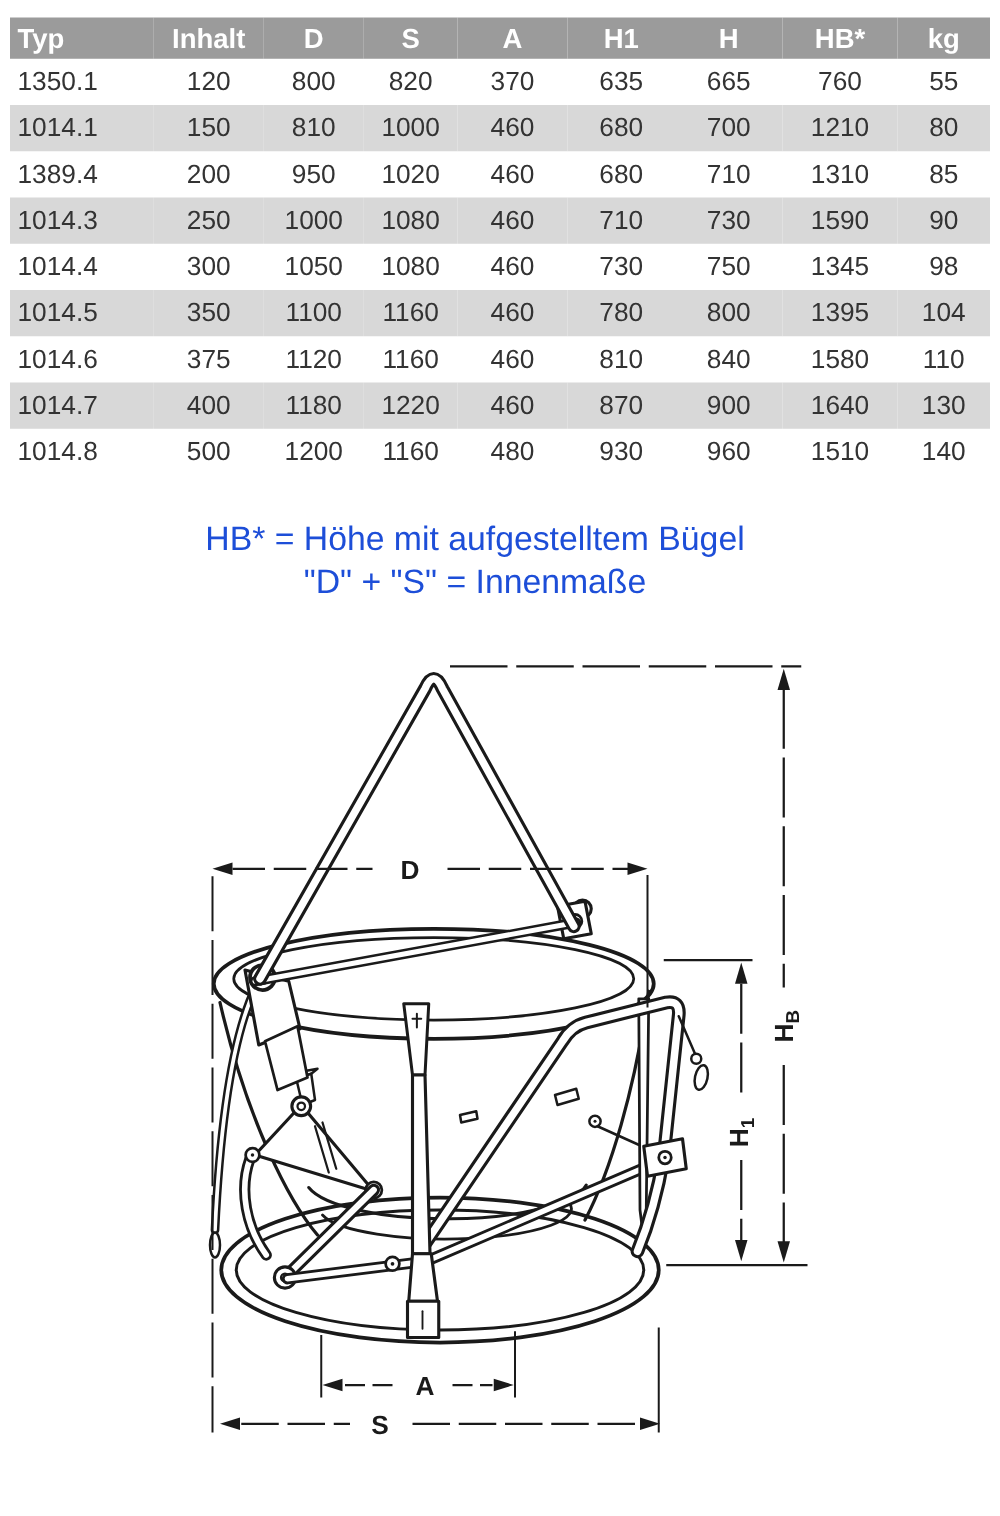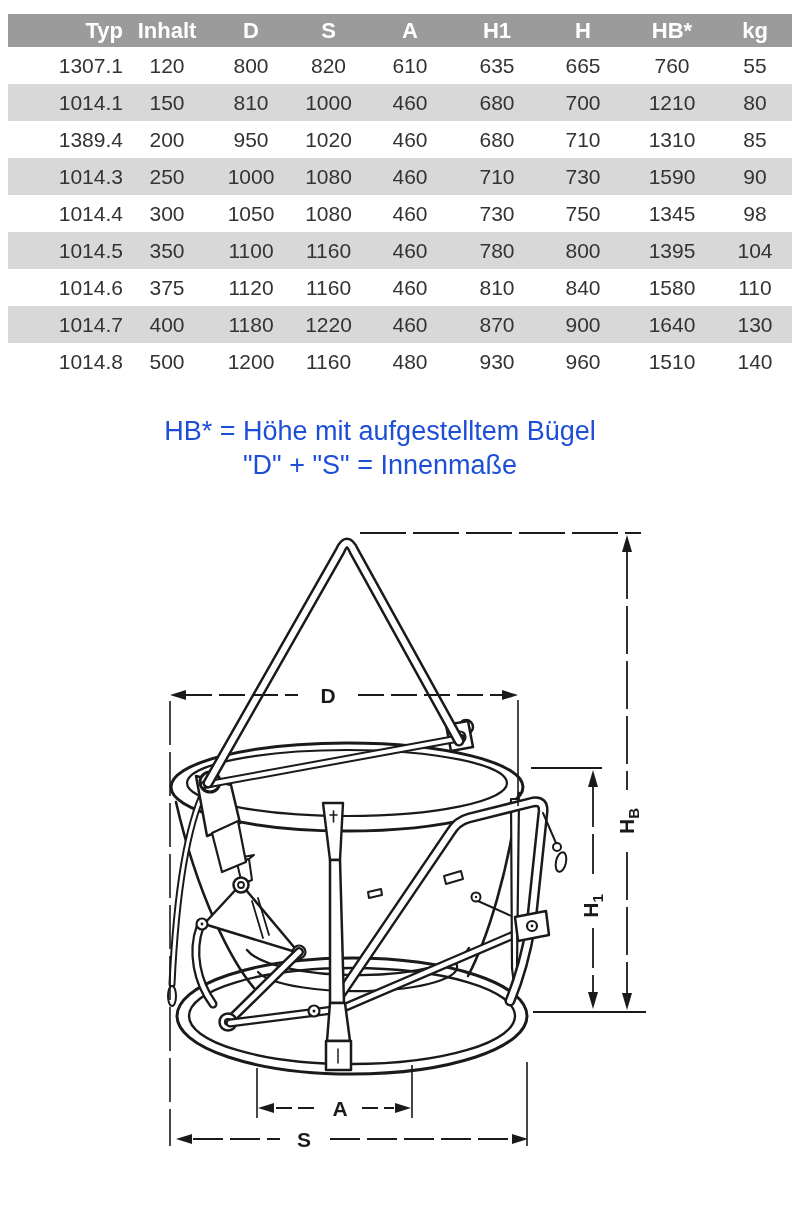--- a/index.html
+++ b/index.html
@@ -12,7 +12,7 @@
   .spec-table th{background:#9b9b9b;color:#fff;font-weight:bold;font-size:22px;
                  height:33px;padding:0;}
   .spec-table td{color:#333;font-size:21px;height:37px;text-align:center;padding:0;}
-  .spec-table th:first-child,.spec-table td:first-child{text-align:right;padding-left:22px;}
+  .spec-table th:first-child,.spec-table td:first-child{text-align:left;padding-left:6px;}
   .spec-table tr.alt td{background:#d8d8d8;}
   .spec-table col.c1{width:115px}.spec-table col.c2{width:88px}
   .spec-table col.c3{width:80px}.spec-table col.c4{width:75px}

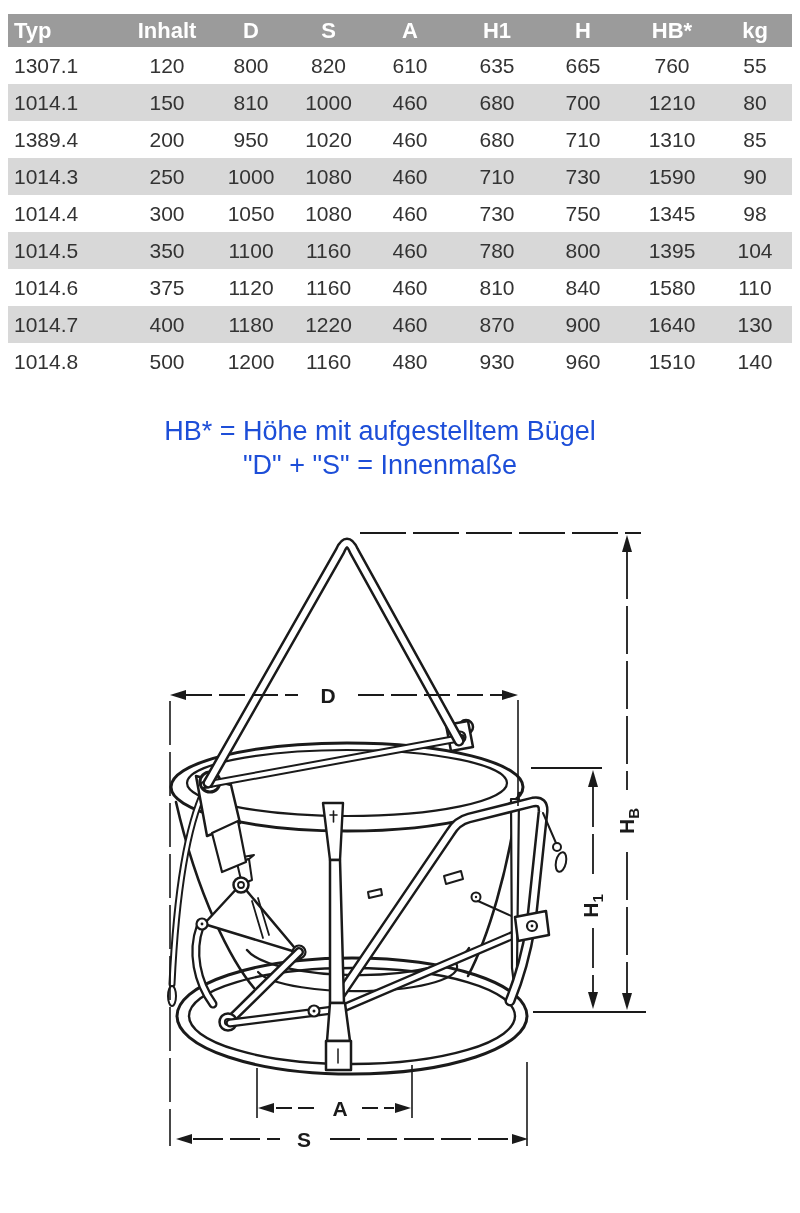--- a/index.html
+++ b/index.html
@@ -67,7 +67,7 @@
   </thead>
   <tbody>
       <tr>
-        <td>1307.1</td>
+        <td>1350.1</td>
         <td>120</td>
         <td>800</td>
         <td>820</td>

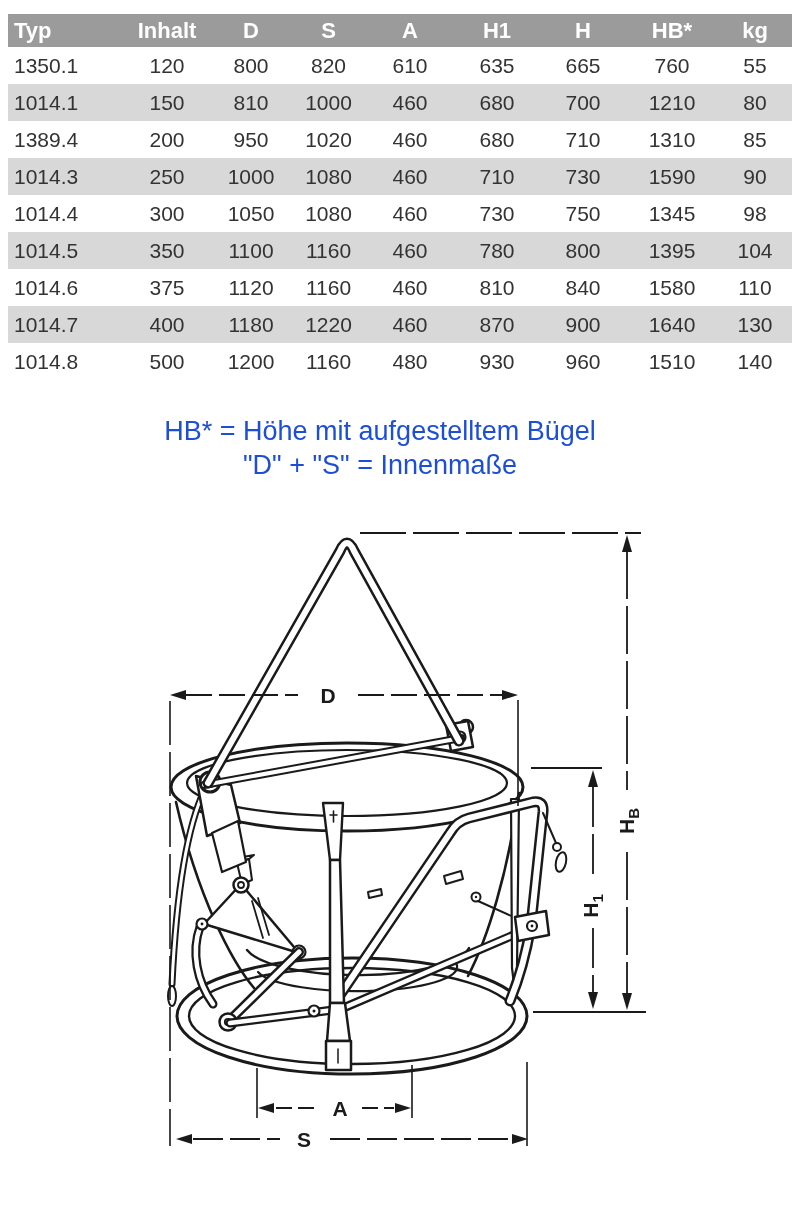--- a/index.html
+++ b/index.html
@@ -71,7 +71,7 @@
         <td>120</td>
         <td>800</td>
         <td>820</td>
-        <td>610</td>
+        <td>370</td>
         <td>635</td>
         <td>665</td>
         <td>760</td>

